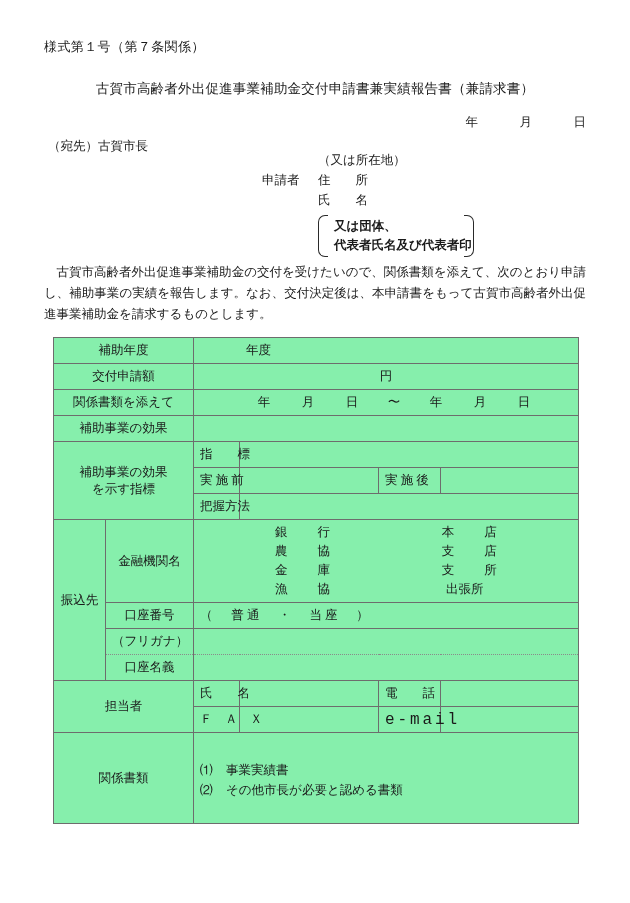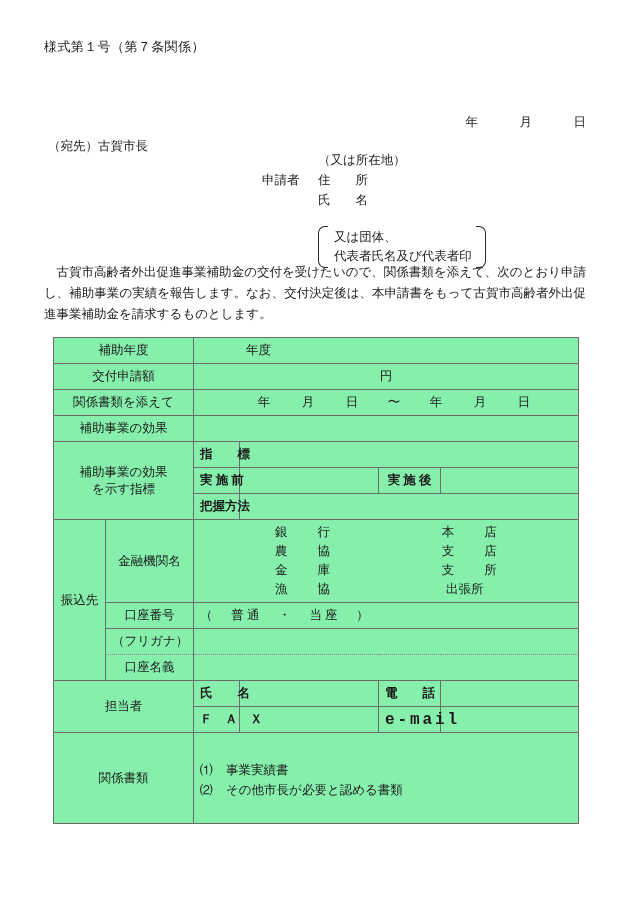--- a/index.html
+++ b/index.html
@@ -189,6 +189,7 @@
 
   <div class="form-no">様式第１号（第７条関係）</div>
 
+  <div class="doc-title">古賀市高齢者外出促進事業補助金交付申請書兼実績報告書（兼請求書）</div>
 
   <div class="date-line">
     <span class="ch">年</span><span class="ch">月</span><span class="ch last">日</span>

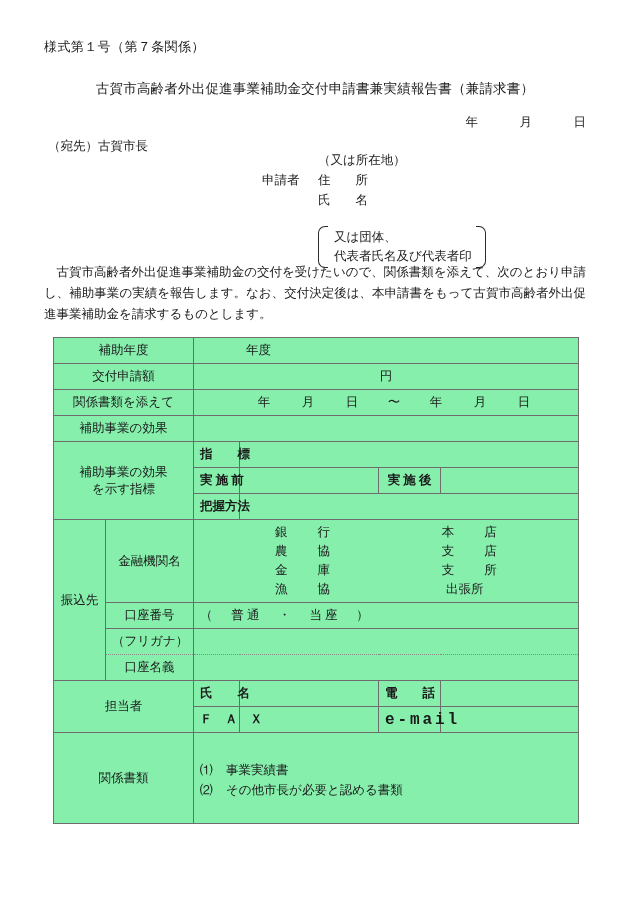--- a/index.html
+++ b/index.html
@@ -75,12 +75,13 @@
 
   .bracket-box {
     position: relative;
-    margin-top: 16px;
+    margin-top: 5px;
     margin-left: 56px;
     display: inline-block;
-    padding: 2px 14px 2px 16px;
+    padding: 2px 2px 2px 16px;
     line-height: 19px;
     white-space: nowrap;
+    font-weight: bold;
   }
   .bracket-box .bk {
     position: absolute;

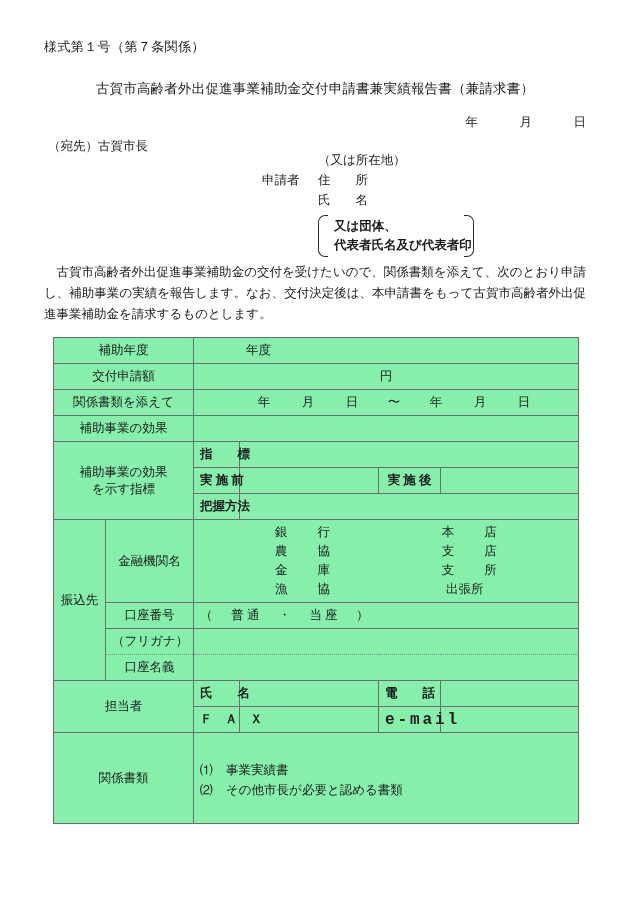--- a/index.html
+++ b/index.html
@@ -135,9 +135,7 @@
     white-space: nowrap;
   }
   .sub-lbl {
-    text-align: center;
-    white-space: nowrap;
-    font-weight: bold;
+    white-space: nowrap;
   }
   .cell-free { }
   .center { text-align: center; }

